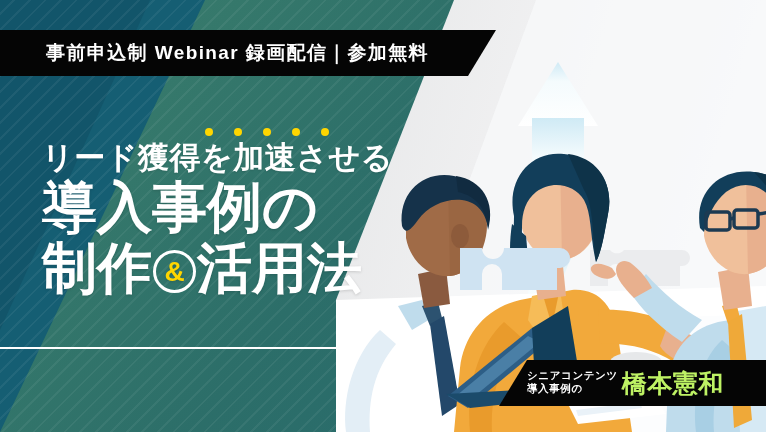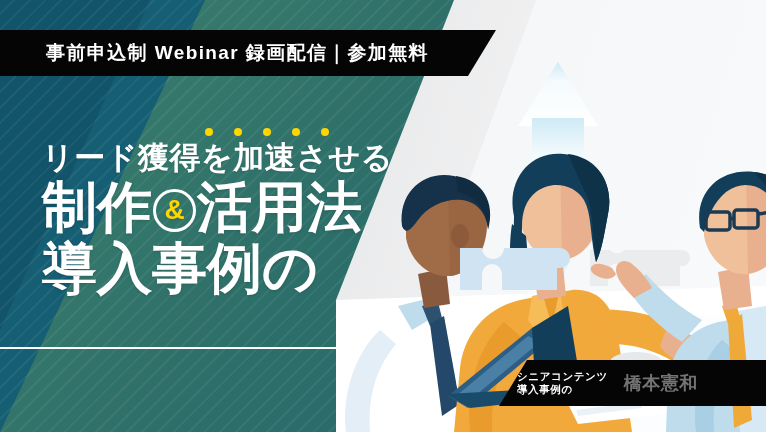--- a/index.html
+++ b/index.html
@@ -315,12 +315,12 @@
   <div class="headline">
     <div class="subtitle">リード獲得を加速させる</div>
     <div class="title-line">
+      <span>導入事例の</span>
+    </div>
+    <div class="title-line">
       <span>制作</span>
       <span class="amp-circle">&amp;</span>
       <span>活用法</span>
-    </div>
-    <div class="title-line">
-      <span>導入事例の</span>
     </div>
   </div>
 

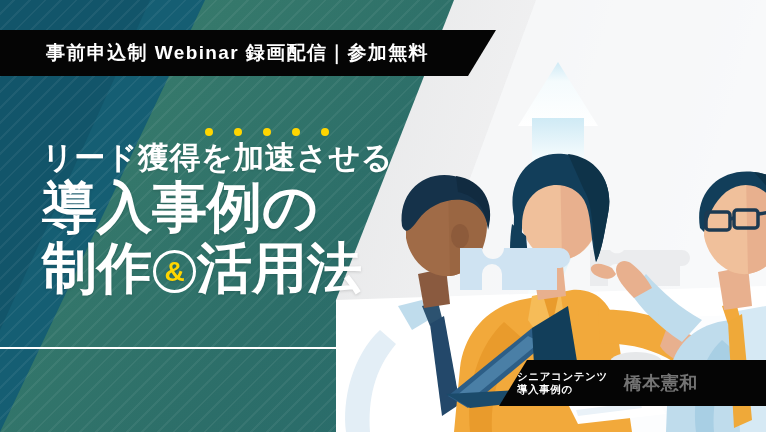--- a/index.html
+++ b/index.html
@@ -146,8 +146,9 @@
     font-weight:bold;
     line-height:1.22;
     letter-spacing:0.6px;
-    margin-left:20px;
-    white-space:nowrap;
+    margin-left:30px;
+    white-space:nowrap;
+    font-family:Liberation Mono, monospace;
   }
   .speaker-name {
     color:#737373;

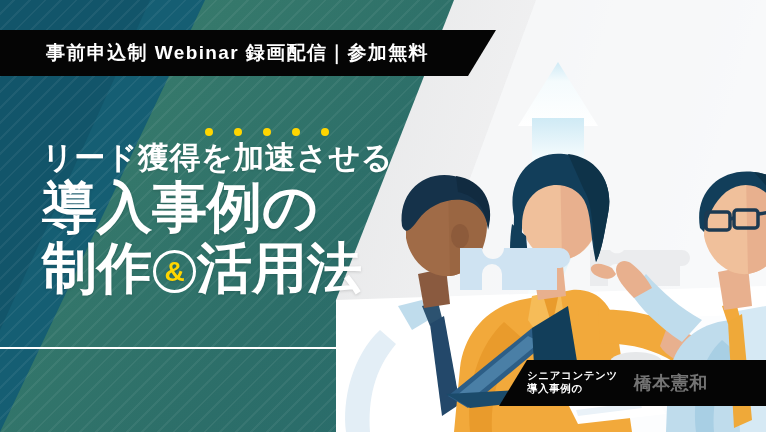--- a/index.html
+++ b/index.html
@@ -151,11 +151,11 @@
     font-family:Liberation Mono, monospace;
   }
   .speaker-name {
-    color:#737373;
-    font-size:18px;
+    color:#bef264;
+    font-size:25px;
     font-weight:bold;
     letter-spacing:0.5px;
-    margin-left:16px;
+    margin-left:4px;
     white-space:nowrap;
   }
 </style>

